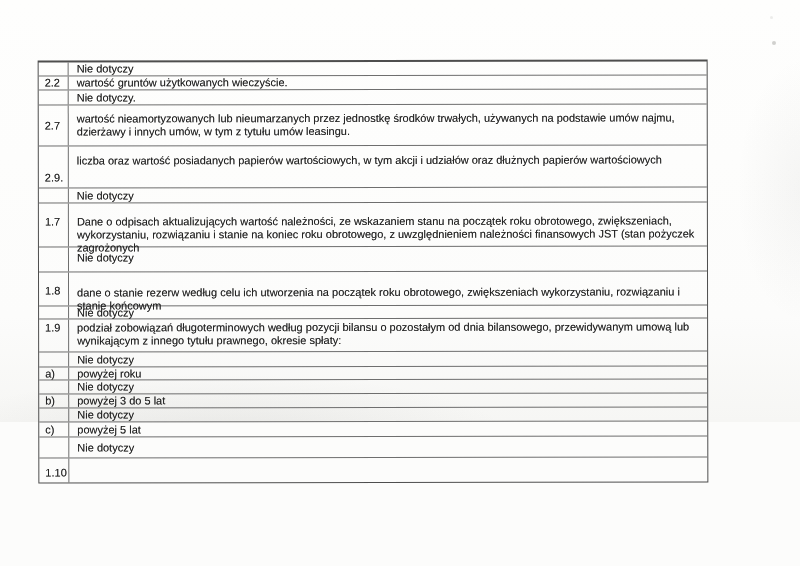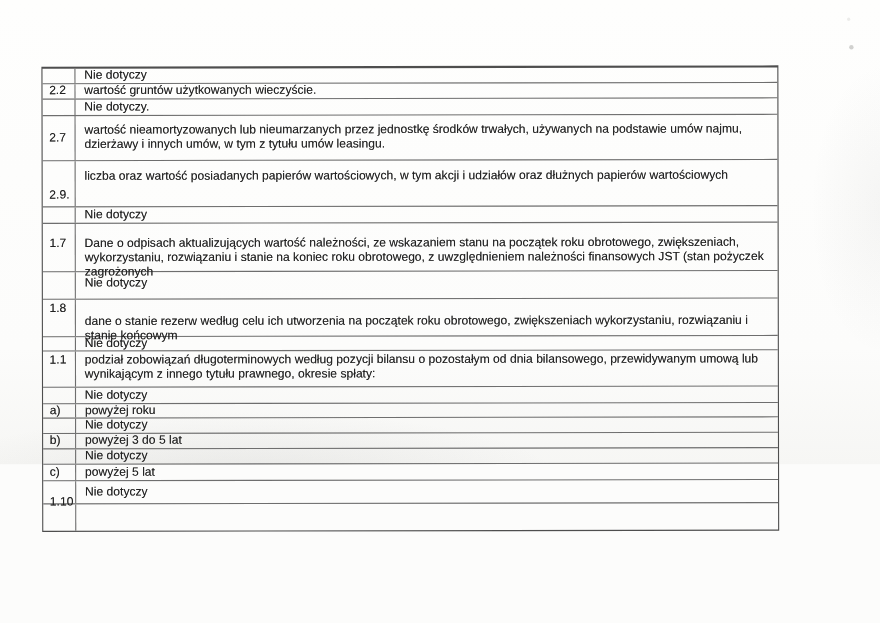--- a/index.html
+++ b/index.html
@@ -120,7 +120,7 @@
     </div>
 
     <div class="trow" style="height:34px">
-      <div class="cno jt" style="padding-top:2px">1.8</div>
+      <div class="cno jt" style="padding-top:12px">1.8</div>
       <div class="ctext jt" style="padding-top:14px">dane o stanie rezerw według celu ich utworzenia na początek roku obrotowego, zwiększeniach wykorzystaniu, rozwiązaniu i stanie końcowym</div>
     </div>
 

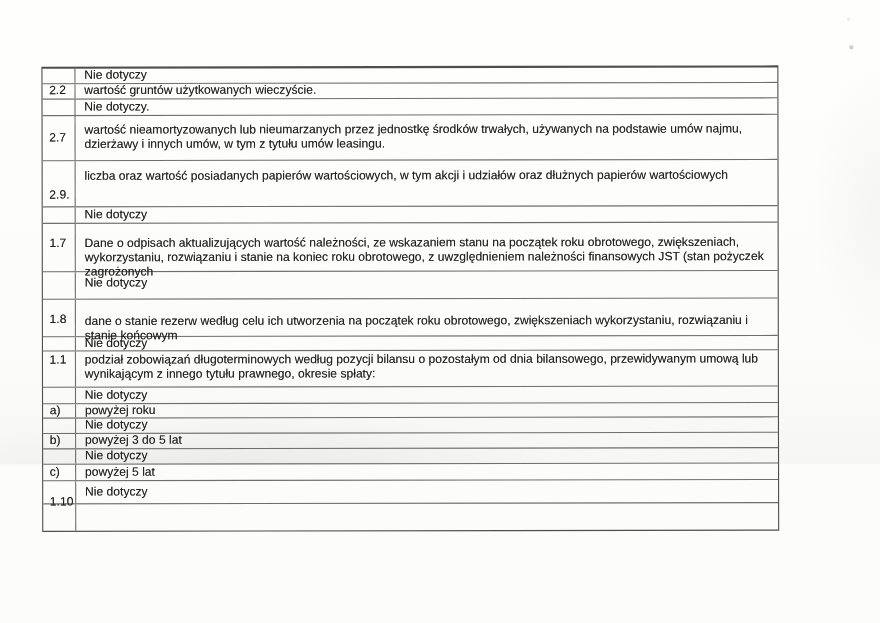--- a/index.html
+++ b/index.html
@@ -130,7 +130,7 @@
     </div>
 
     <div class="trow" style="height:33px">
-      <div class="cno jt" style="padding-top:2px">1.1</div>
+      <div class="cno jt" style="padding-top:2px">1.9</div>
       <div class="ctext jt" style="padding-top:2px">podział zobowiązań długoterminowych według pozycji bilansu o pozostałym od dnia bilansowego, przewidywanym umową lub wynikającym z innego tytułu prawnego, okresie spłaty:</div>
     </div>
 

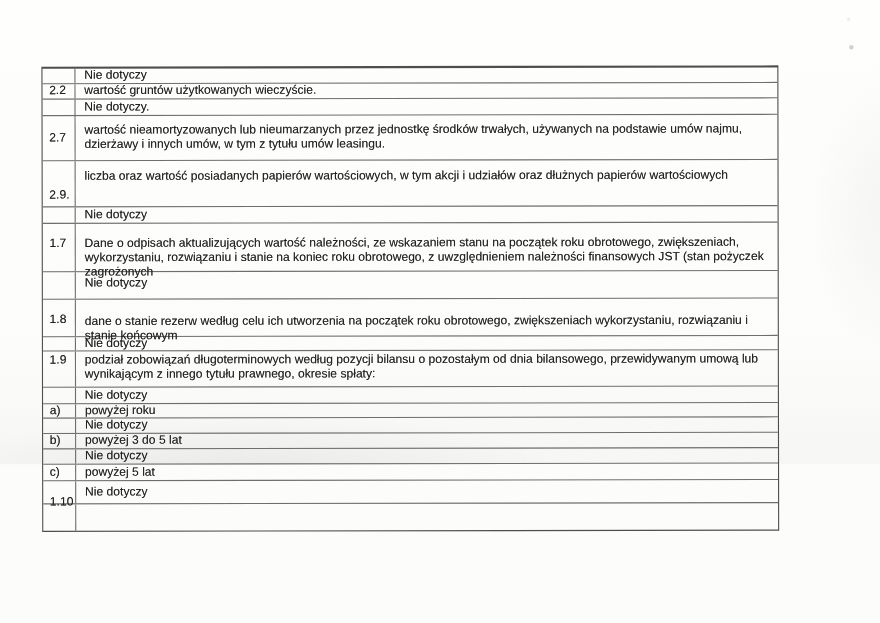--- a/index.html
+++ b/index.html
@@ -170,7 +170,7 @@
     </div>
 
     <div class="trow" style="height:24px">
-      <div class="cno jb" style="padding-bottom:19px">1.10</div>
+      <div class="cno jb" style="padding-bottom:3px">1.10</div>
       <div class="ctext jc"></div>
     </div>
 

